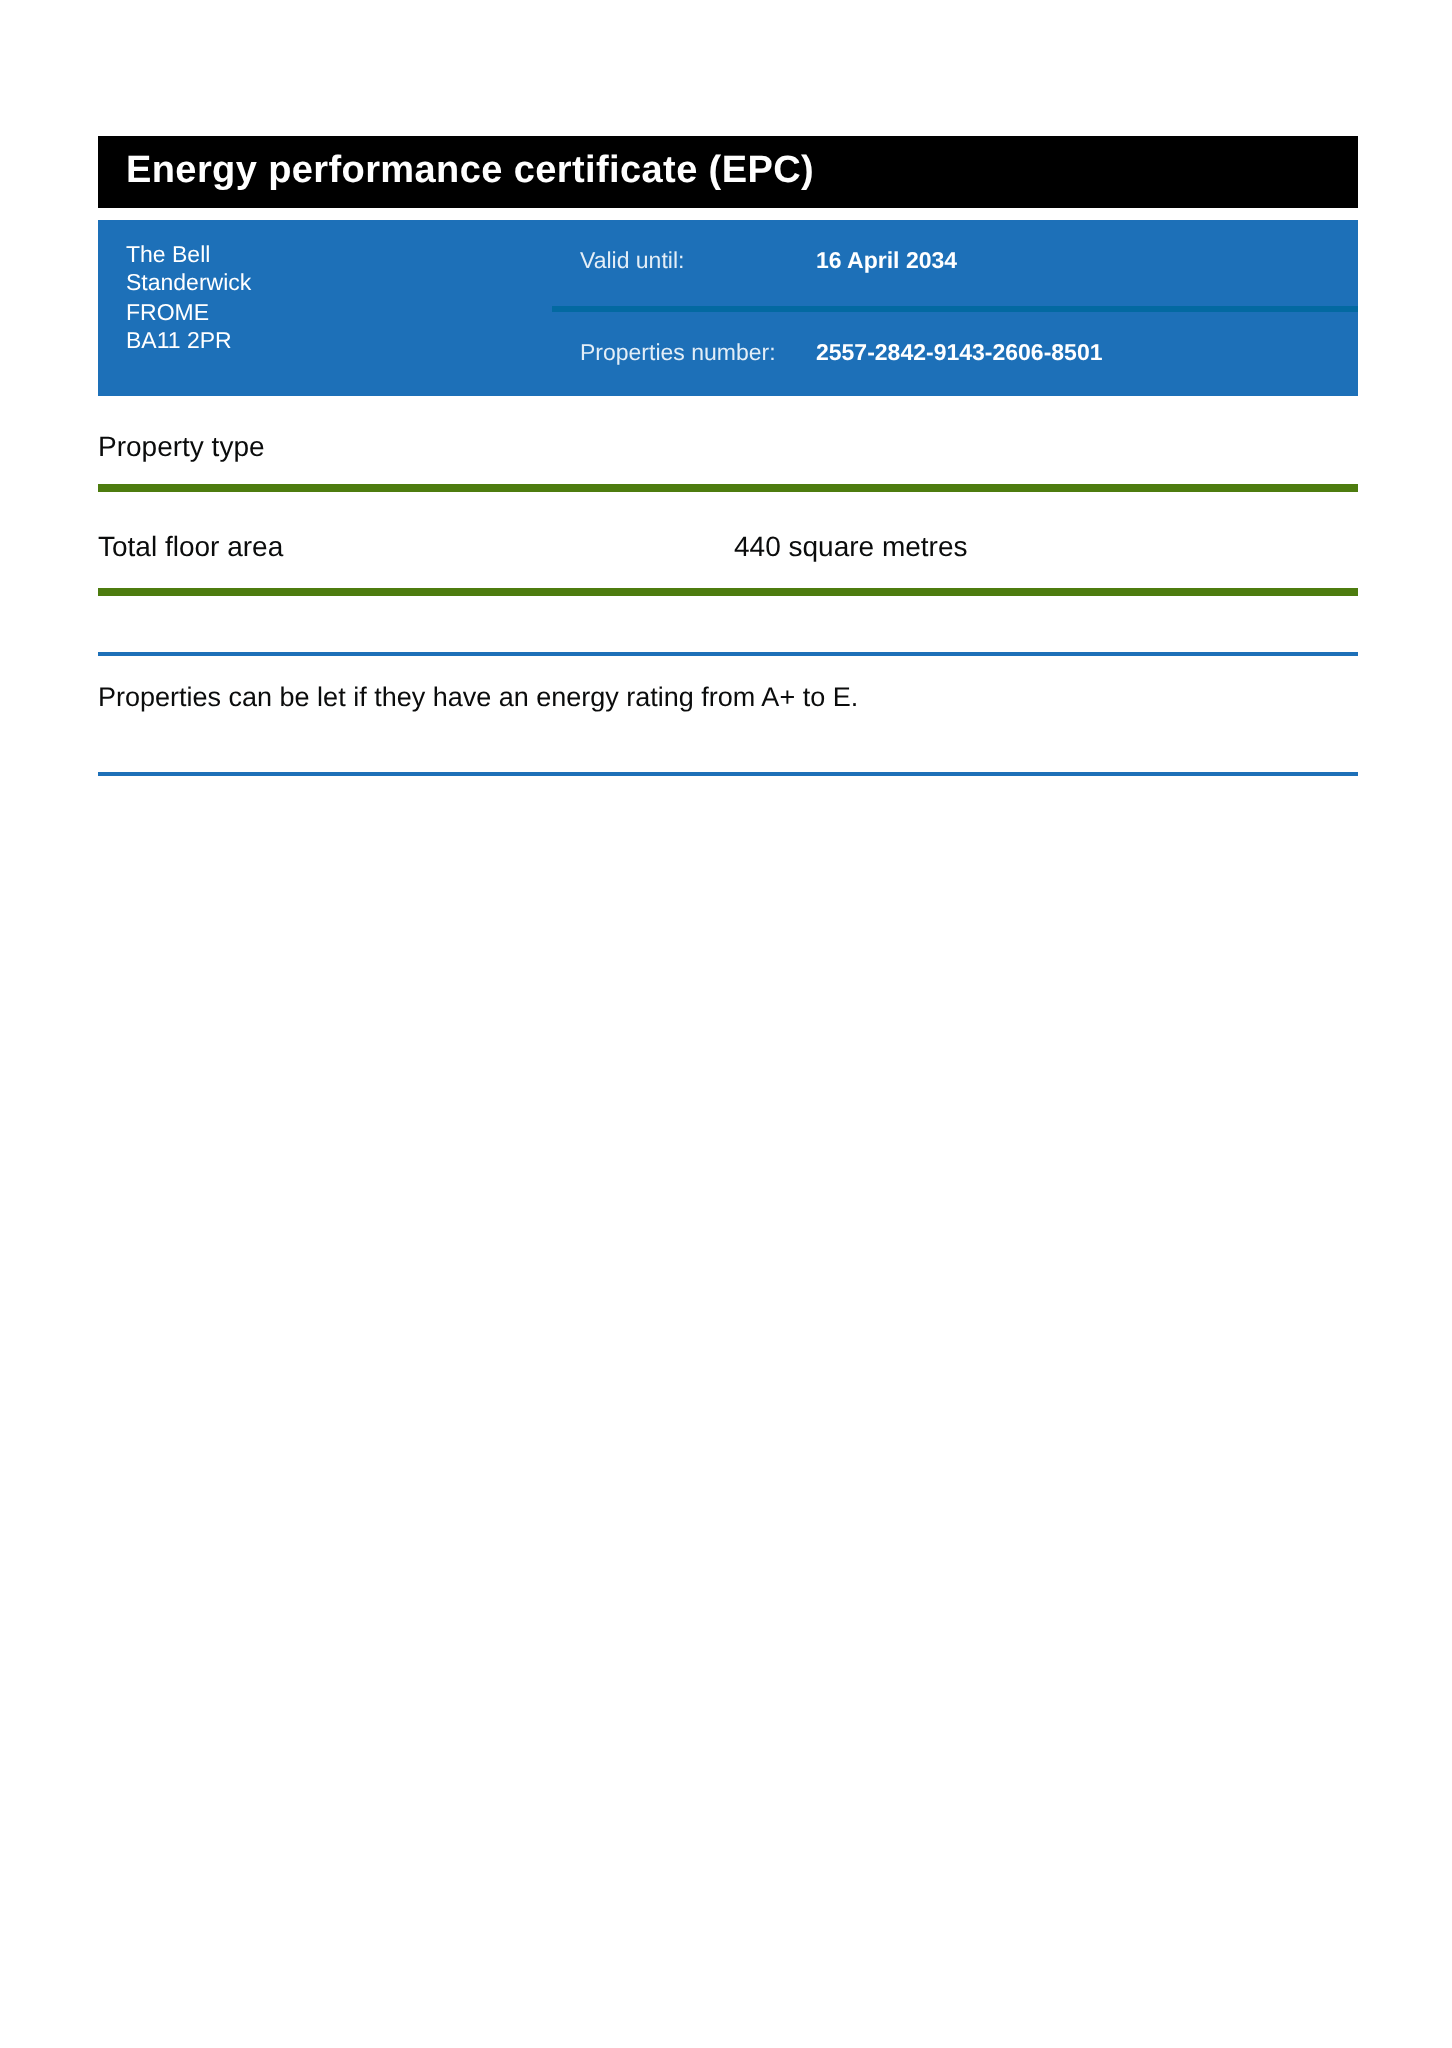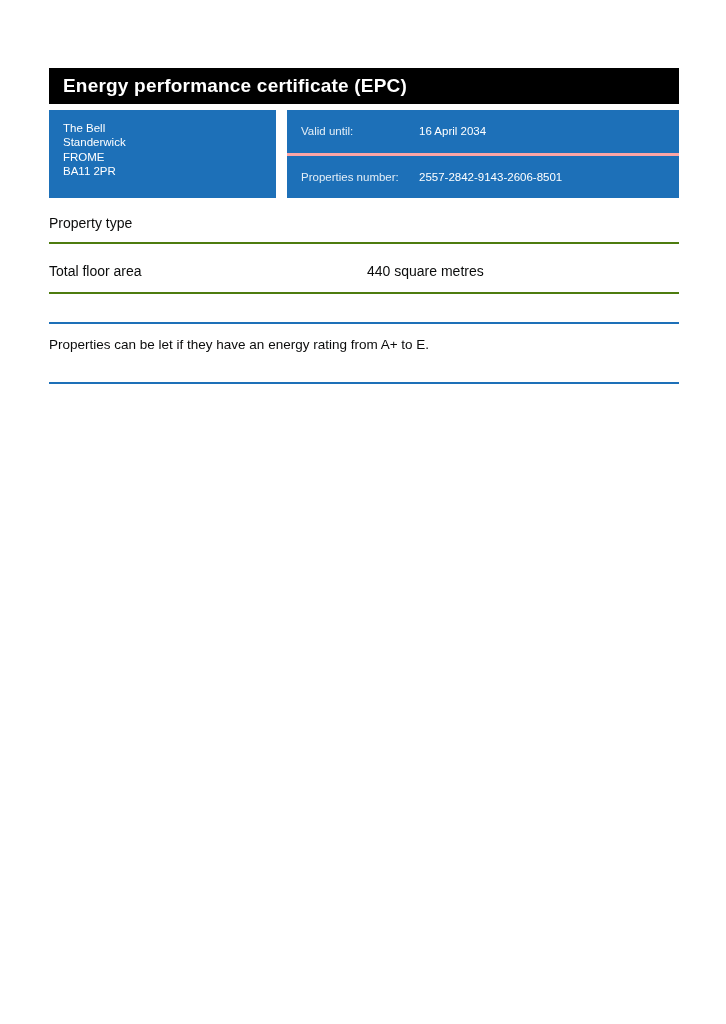--- a/index.html
+++ b/index.html
@@ -35,7 +35,7 @@
   .summary-panel {
     margin-top: 6px;
     display: flex;
-    gap: 11px;
+    gap: 0;
     height: 88px;
   }
   .summary-panel .box { background: #1d70b8; color: #ffffff; }

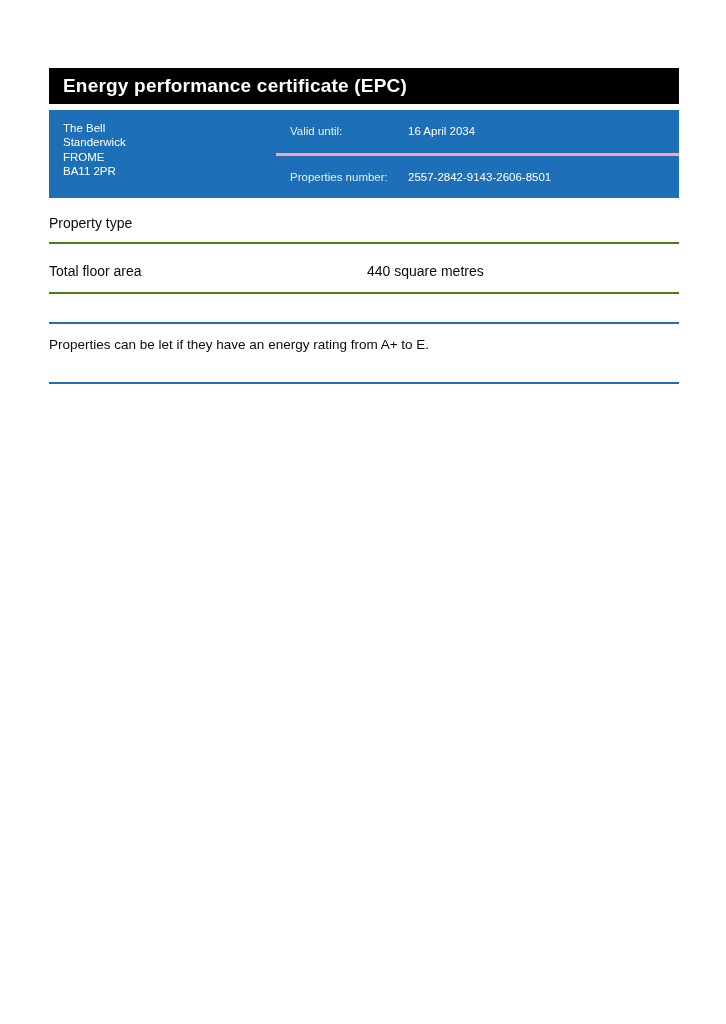--- a/index.html
+++ b/index.html
@@ -68,7 +68,7 @@
     display: flex;
     flex-direction: column;
     gap: 3px;
-    background: #fca5a5;
+    background: #0369a1;
   }
   .meta-row {
     background: #1d70b8;

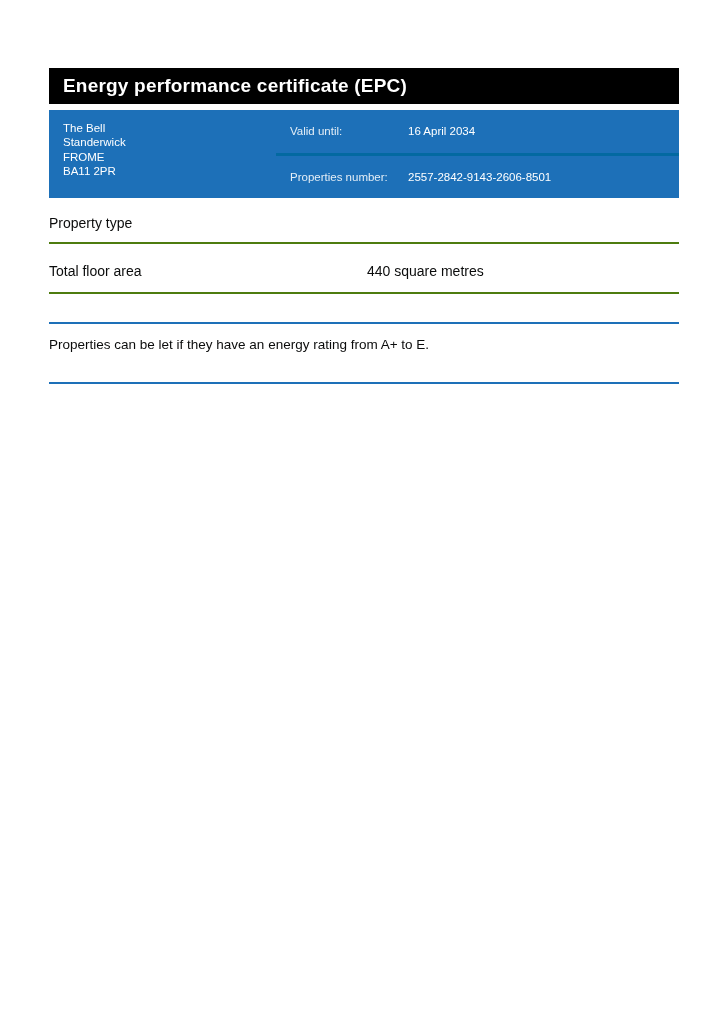--- a/index.html
+++ b/index.html
@@ -83,7 +83,7 @@
     color: rgba(255,255,255,0.88);
   }
   .meta-row .meta-value {
-    font-weight: normal;
+    font-weight: bold;
     color: #ffffff;
   }
 

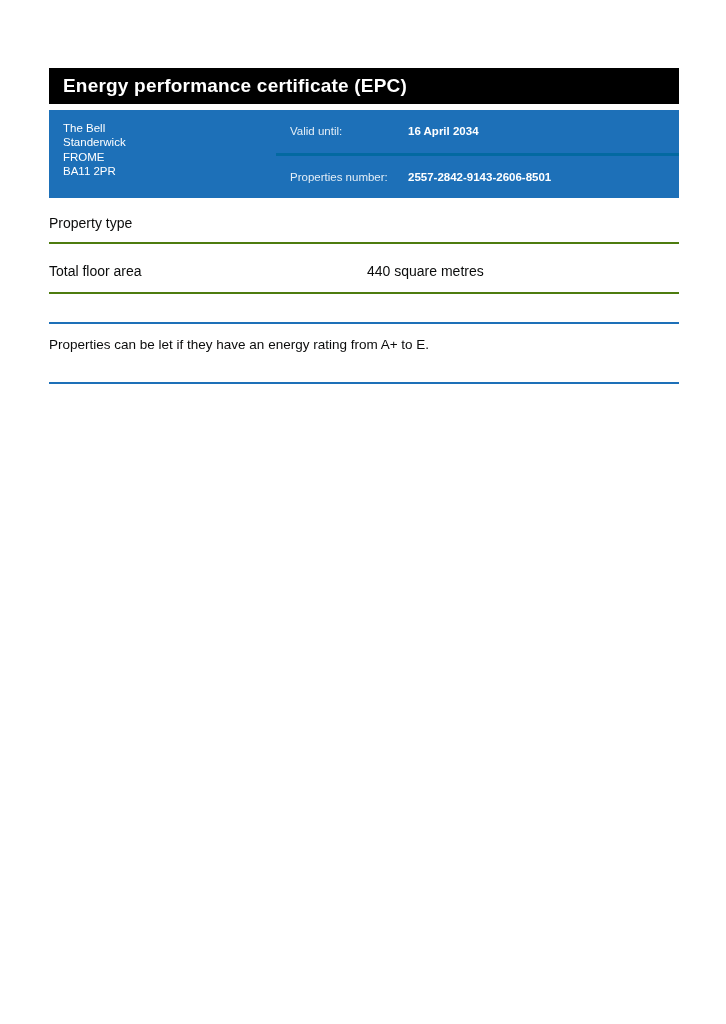--- a/index.html
+++ b/index.html
@@ -90,7 +90,7 @@
   
   .detail-row {
     display: flex;
-    border-bottom: 2px solid #4d7c0f;
+    border-bottom: 4px solid #4d7c0f;
     font-size: 14px;
     line-height: 1.3;
   }

